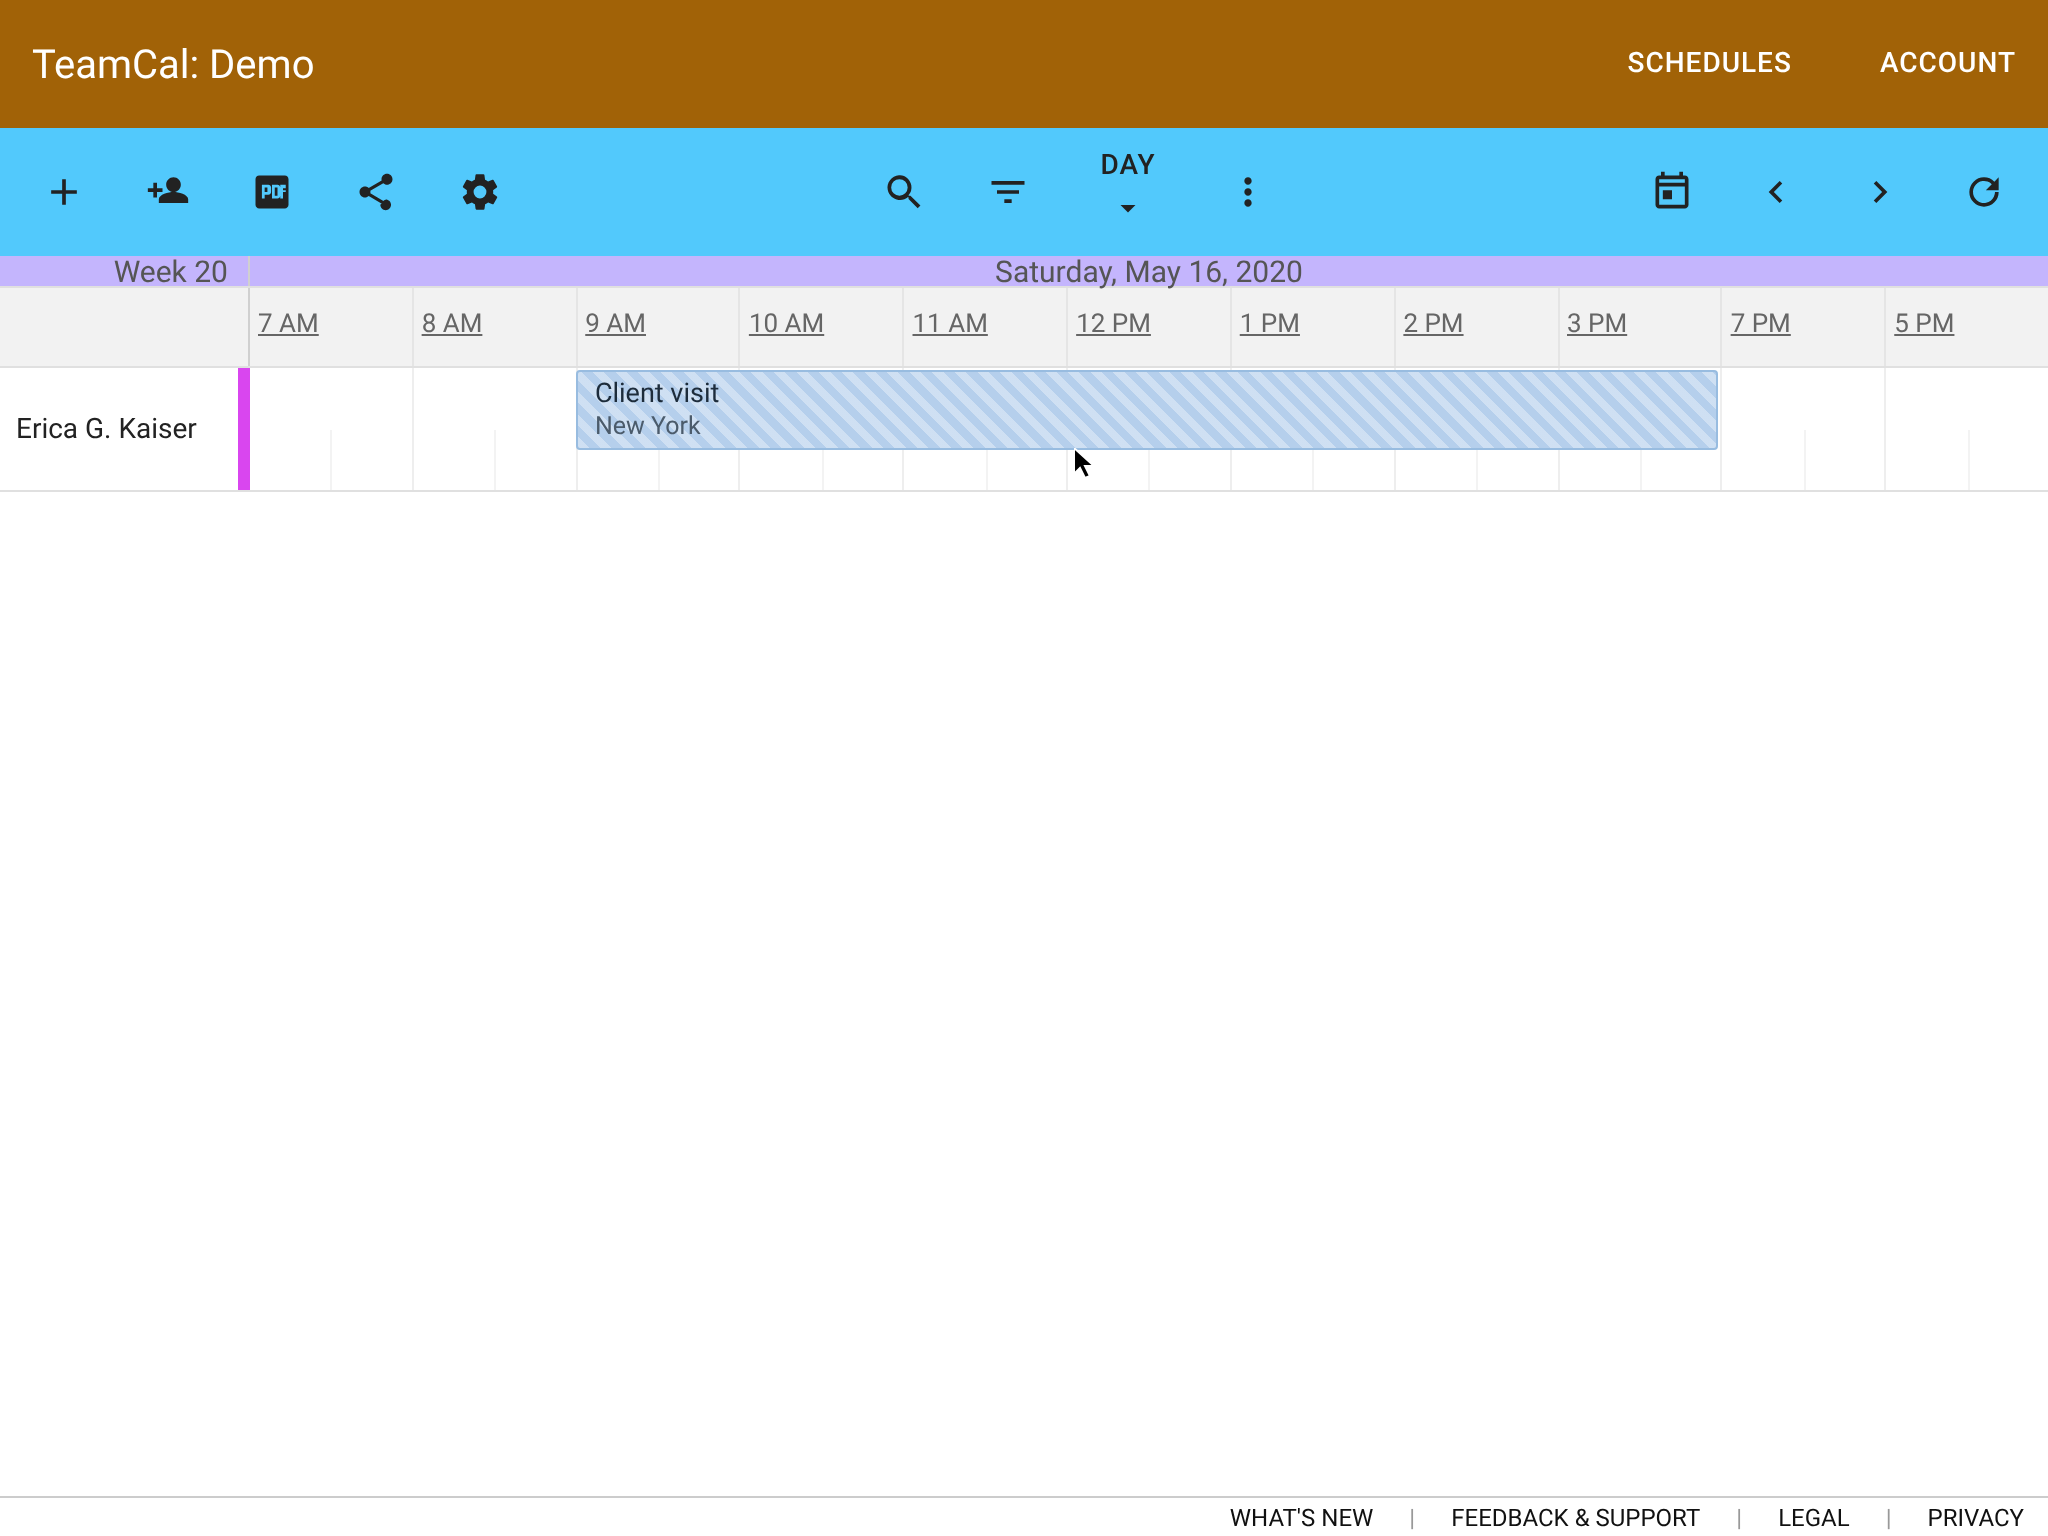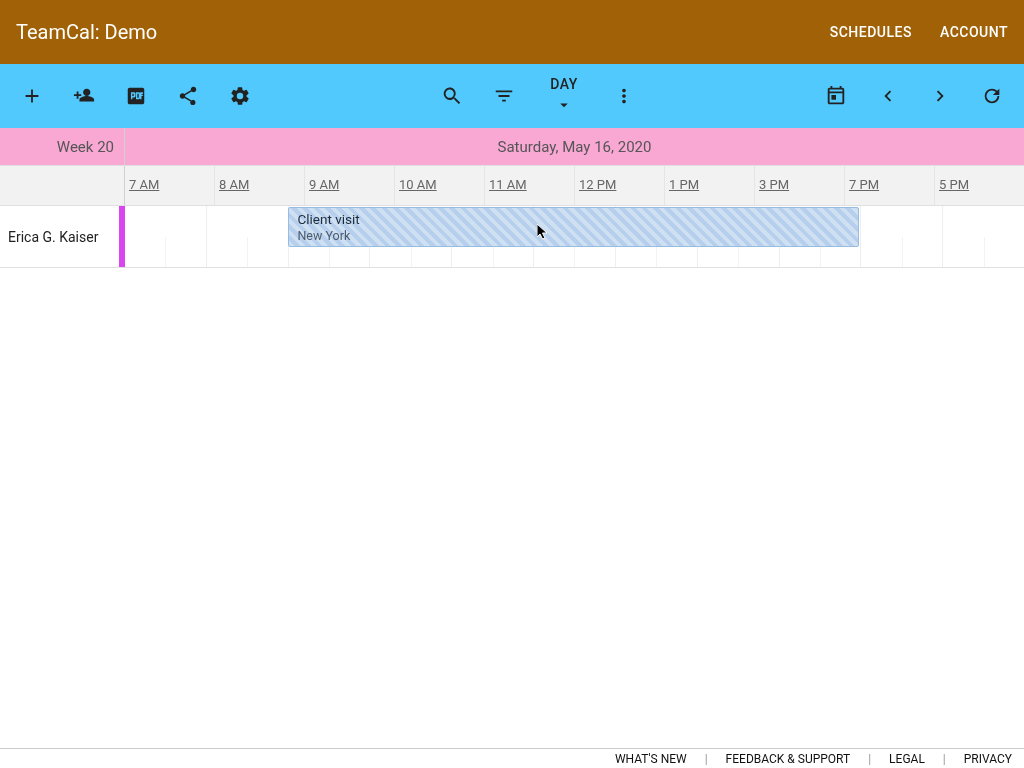--- a/index.html
+++ b/index.html
@@ -8,7 +8,7 @@
 
 .header { background: #a16207; height: 64px; display: flex; align-items: center; padding: 0 16px; color: #fff; }
 .app-title { font-size: 20px; font-weight: 400; flex: 1; }
-.header-nav { display: flex; gap: 28px; align-items: flex-end; }
+.header-nav { display: flex; gap: 44px; align-items: flex-end; }
 .header-link { color: #fff; font-size: 14px; font-weight: 500; letter-spacing: 0.5px; cursor: pointer; }
 
 

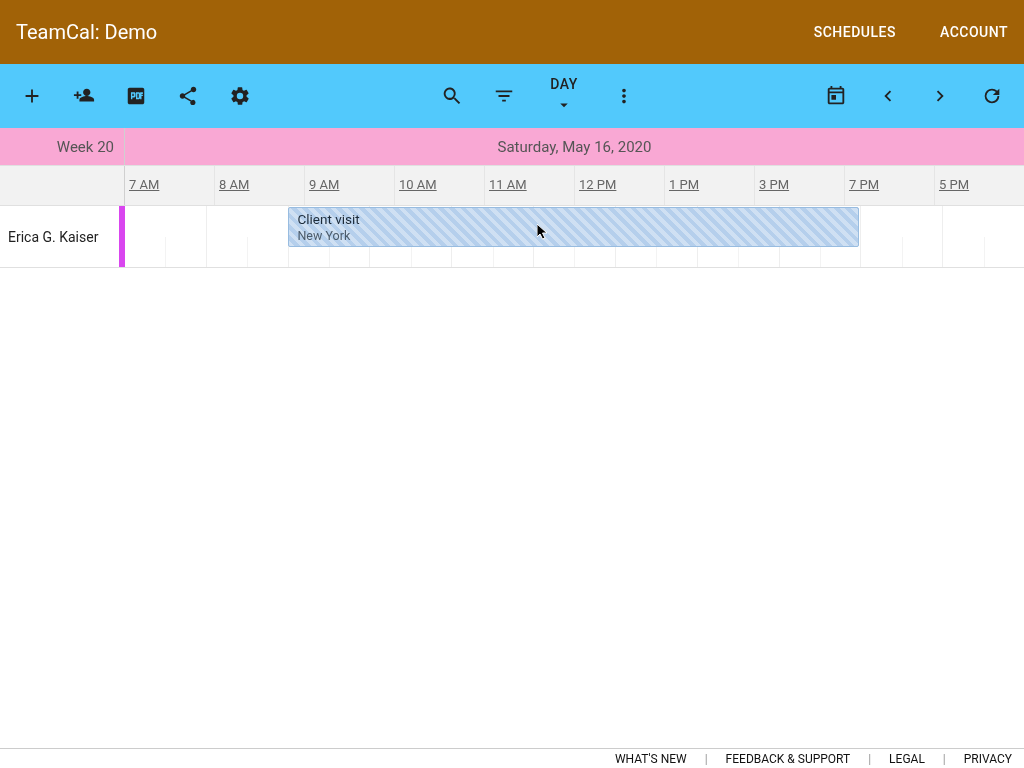--- a/index.html
+++ b/index.html
@@ -24,7 +24,7 @@
 
 
 .cal-wrap { position: relative; }
-.date-header { height: 38px; display: flex; border-bottom: 1px solid #e0e0e0; background: #f9a8d4; }
+.date-header { height: 16px; display: flex; border-bottom: 1px solid #e0e0e0; background: #c4b5fd; }
 .week-cell { width: 125px; border-right: 1px solid #d0d0d0; font-size: 15px; color: #555; display: flex; align-items: center; justify-content: flex-end; padding-right: 10px; }
 .date-cell { flex: 1; font-size: 15px; color: #555; display: flex; align-items: center; justify-content: center; }
 

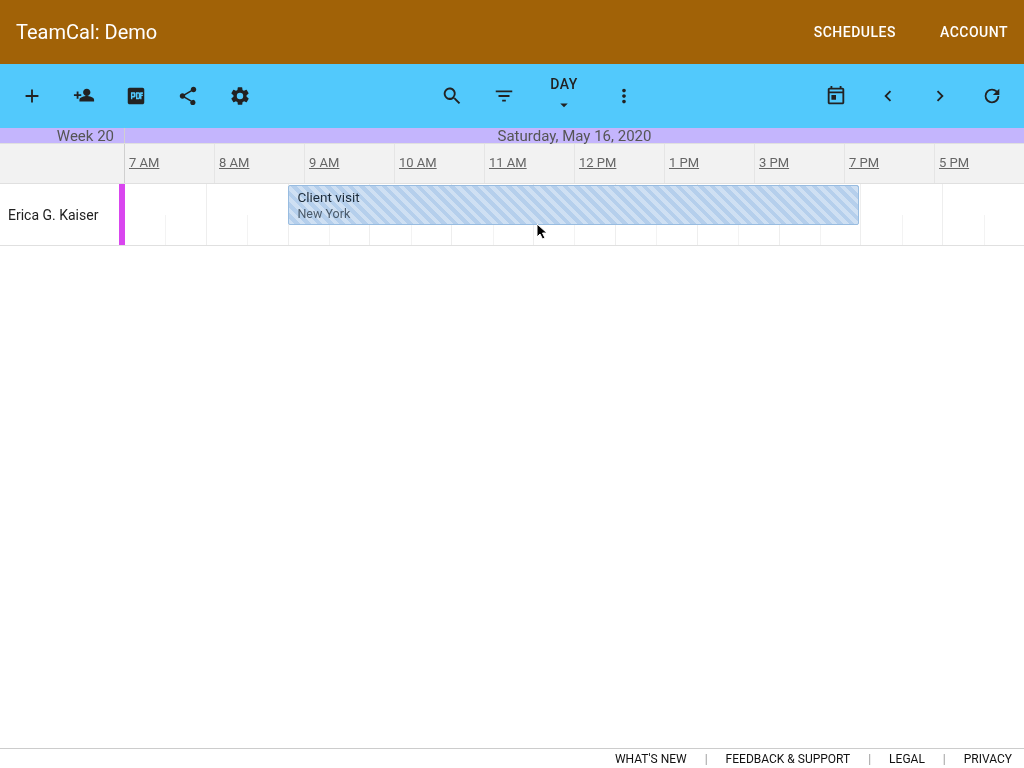--- a/index.html
+++ b/index.html
@@ -157,6 +157,7 @@
       <div class="time-col">11 AM</div>
       <div class="time-col">12 PM</div>
       <div class="time-col">1 PM</div>
+      <div class="time-col">2 PM</div>
       <div class="time-col">3 PM</div>
       <div class="time-col">7 PM</div>
       <div class="time-col">5 PM</div>

